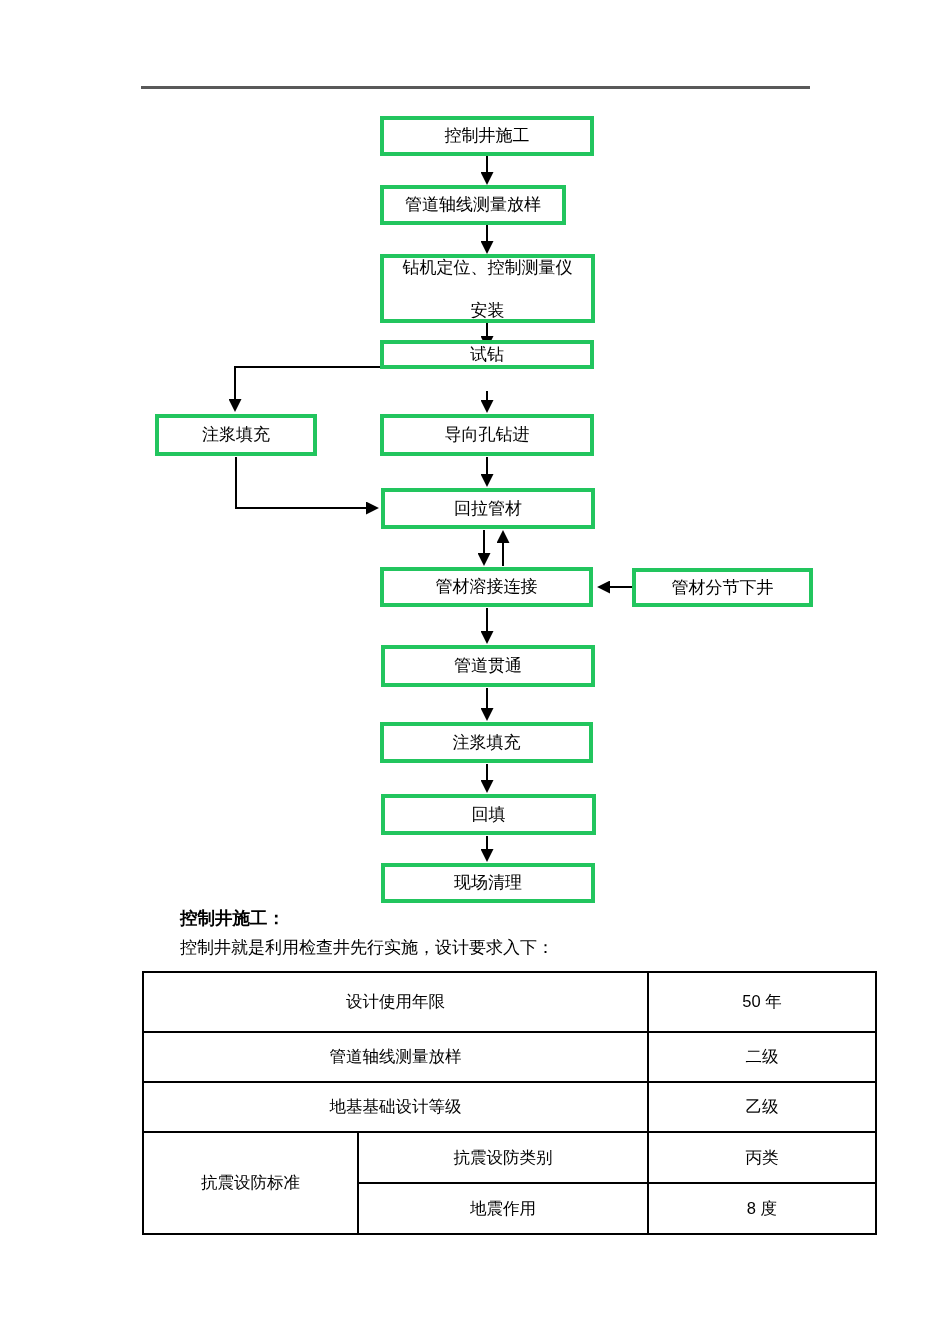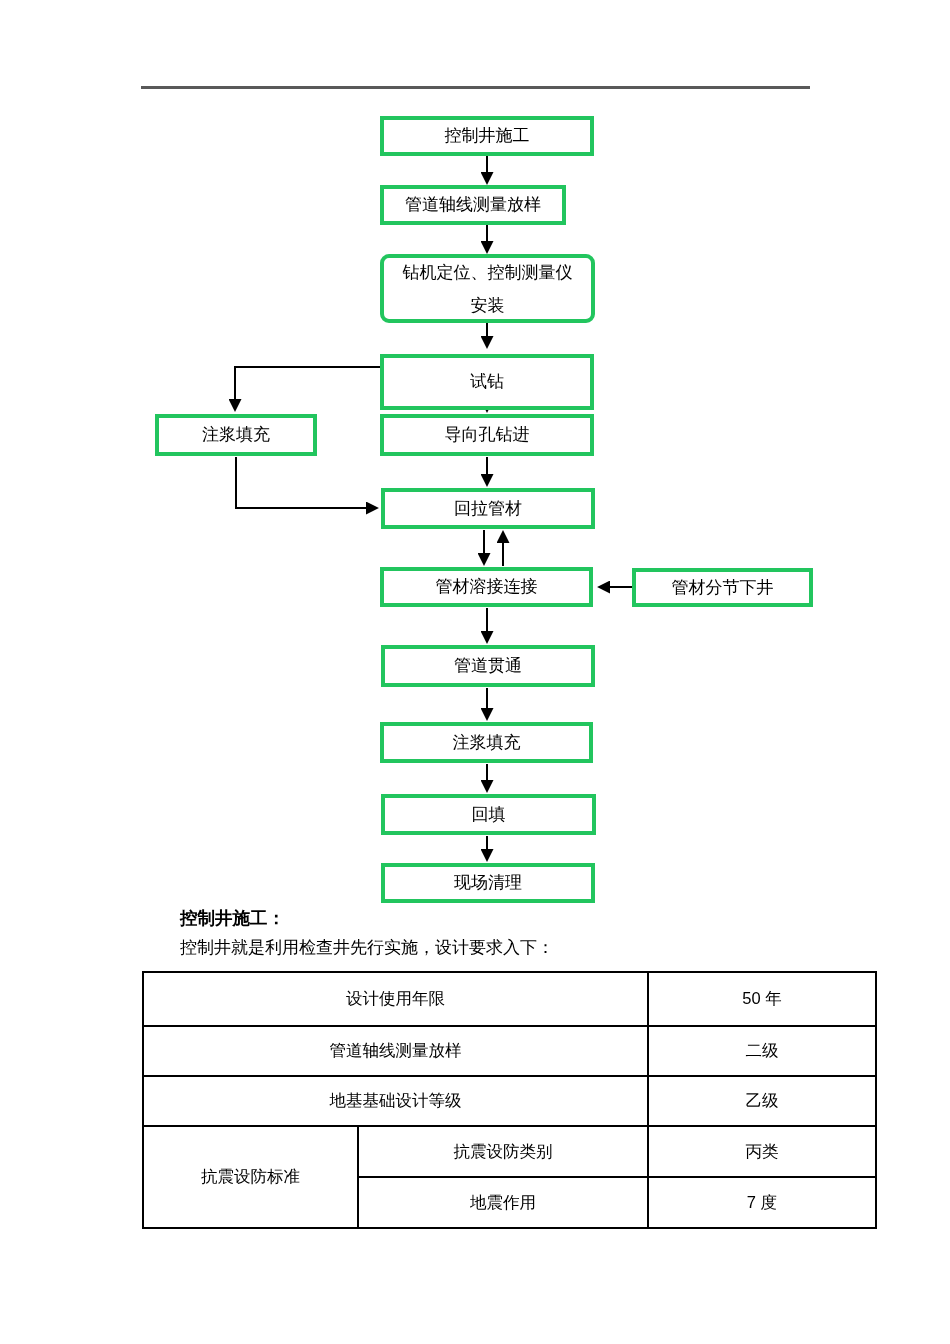--- a/index.html
+++ b/index.html
@@ -36,7 +36,7 @@
     line-height: 30px;
     white-space: pre-line;
   }
-  .fbox.tall { line-height: 33px; border-radius: 9px; }
+  .fbox.tall { line-height: 43px; }
 
   .section-heading {
     position: absolute;

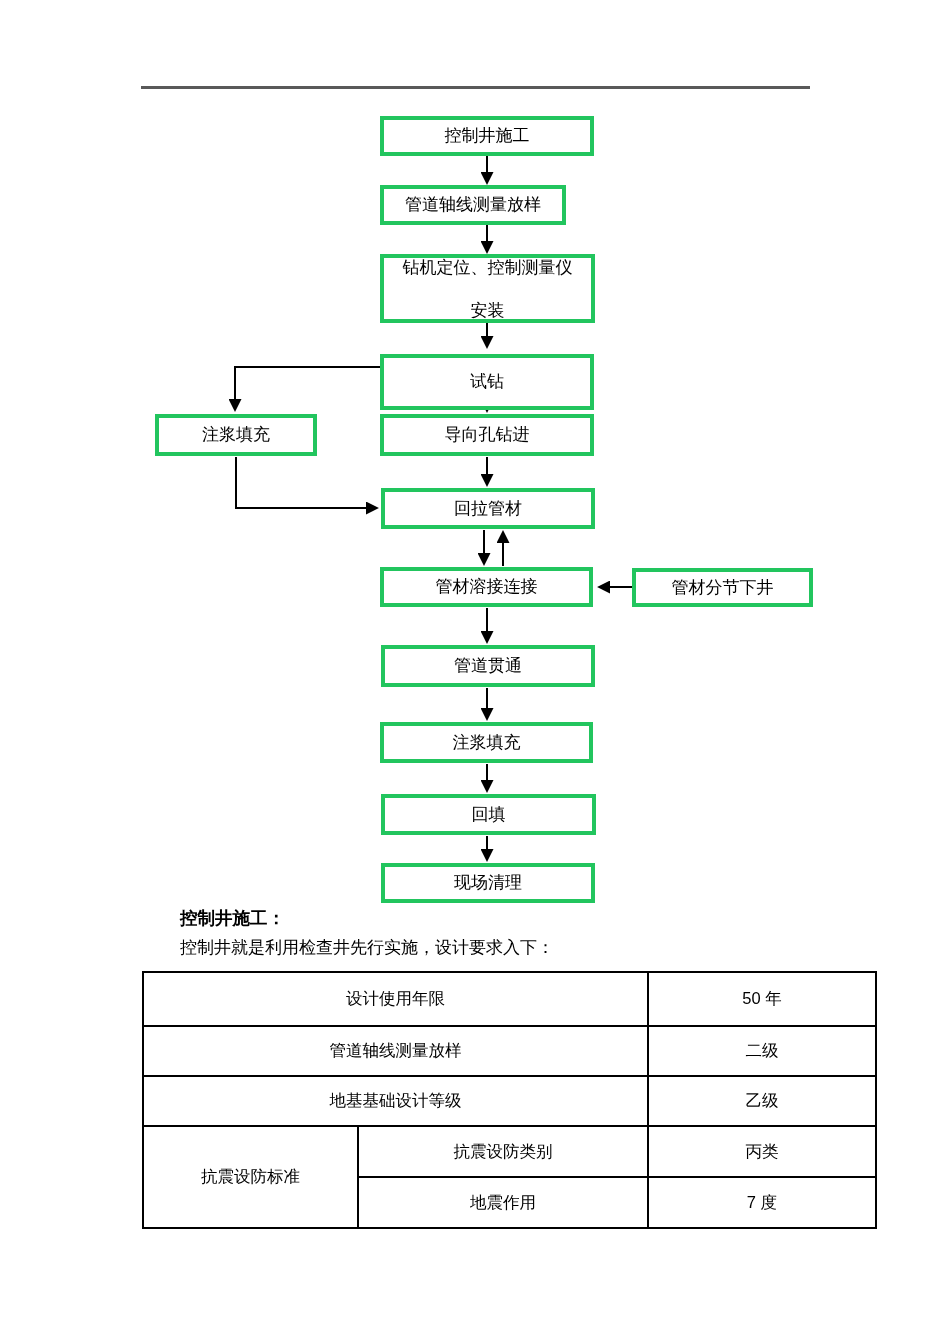--- a/index.html
+++ b/index.html
@@ -108,7 +108,7 @@
     <div class="fbox tall" style="left:380px;top:254px;width:215px;height:69px">钻机定位、控制测量仪
 安装</div>
 
-    <div class="fbox" style="left:380px;top:354px;width:214px;height:56px">试钻</div>
+    <div class="fbox" style="left:380px;top:340px;width:214px;height:29px">试钻</div>
 
     <div class="fbox" style="left:155px;top:414px;width:162px;height:42px">注浆填充</div>
 

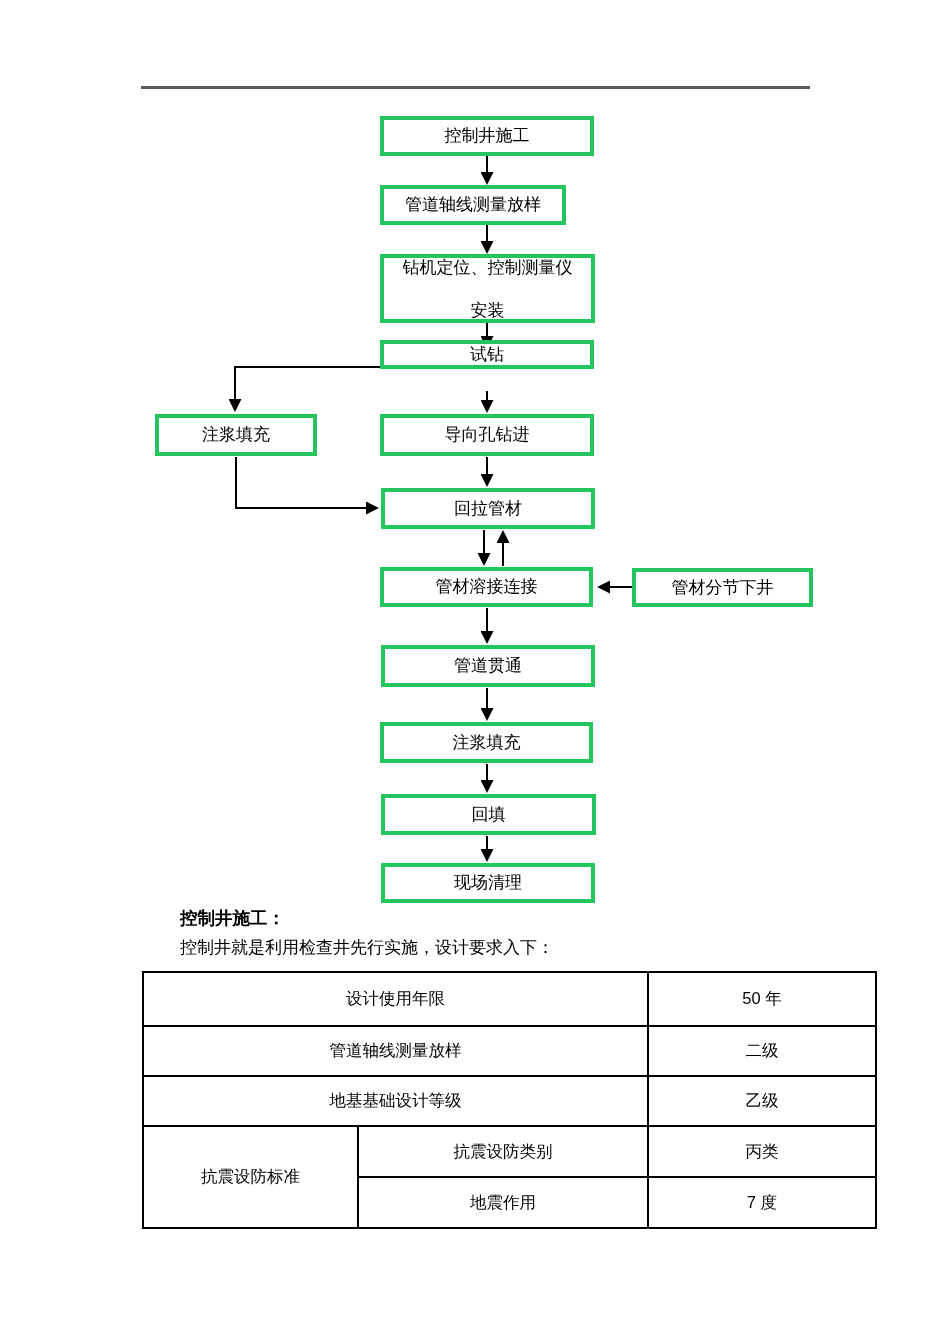--- a/index.html
+++ b/index.html
@@ -140,7 +140,7 @@
       <col style="width:228px">
     </colgroup>
     <tbody>
-      <tr style="height:54px">
+      <tr style="height:60px">
         <td colspan="2">设计使用年限</td>
         <td>50 年</td>
       </tr>

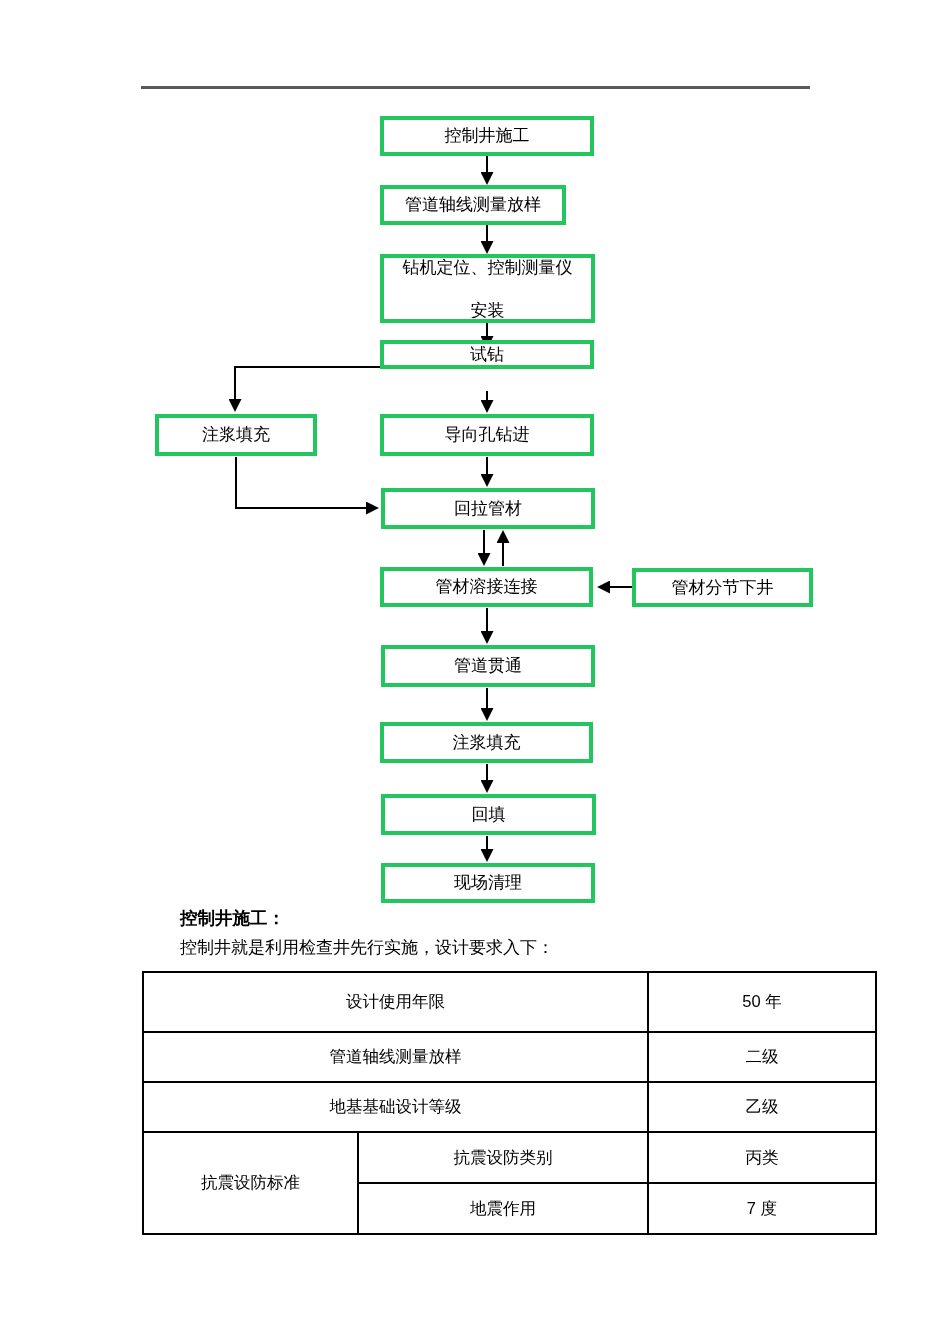--- a/index.html
+++ b/index.html
@@ -159,7 +159,7 @@
       </tr>
       <tr style="height:51px">
         <td>地震作用</td>
-        <td>7 度</td>
+        <td>8 度</td>
       </tr>
     </tbody>
   </table>

